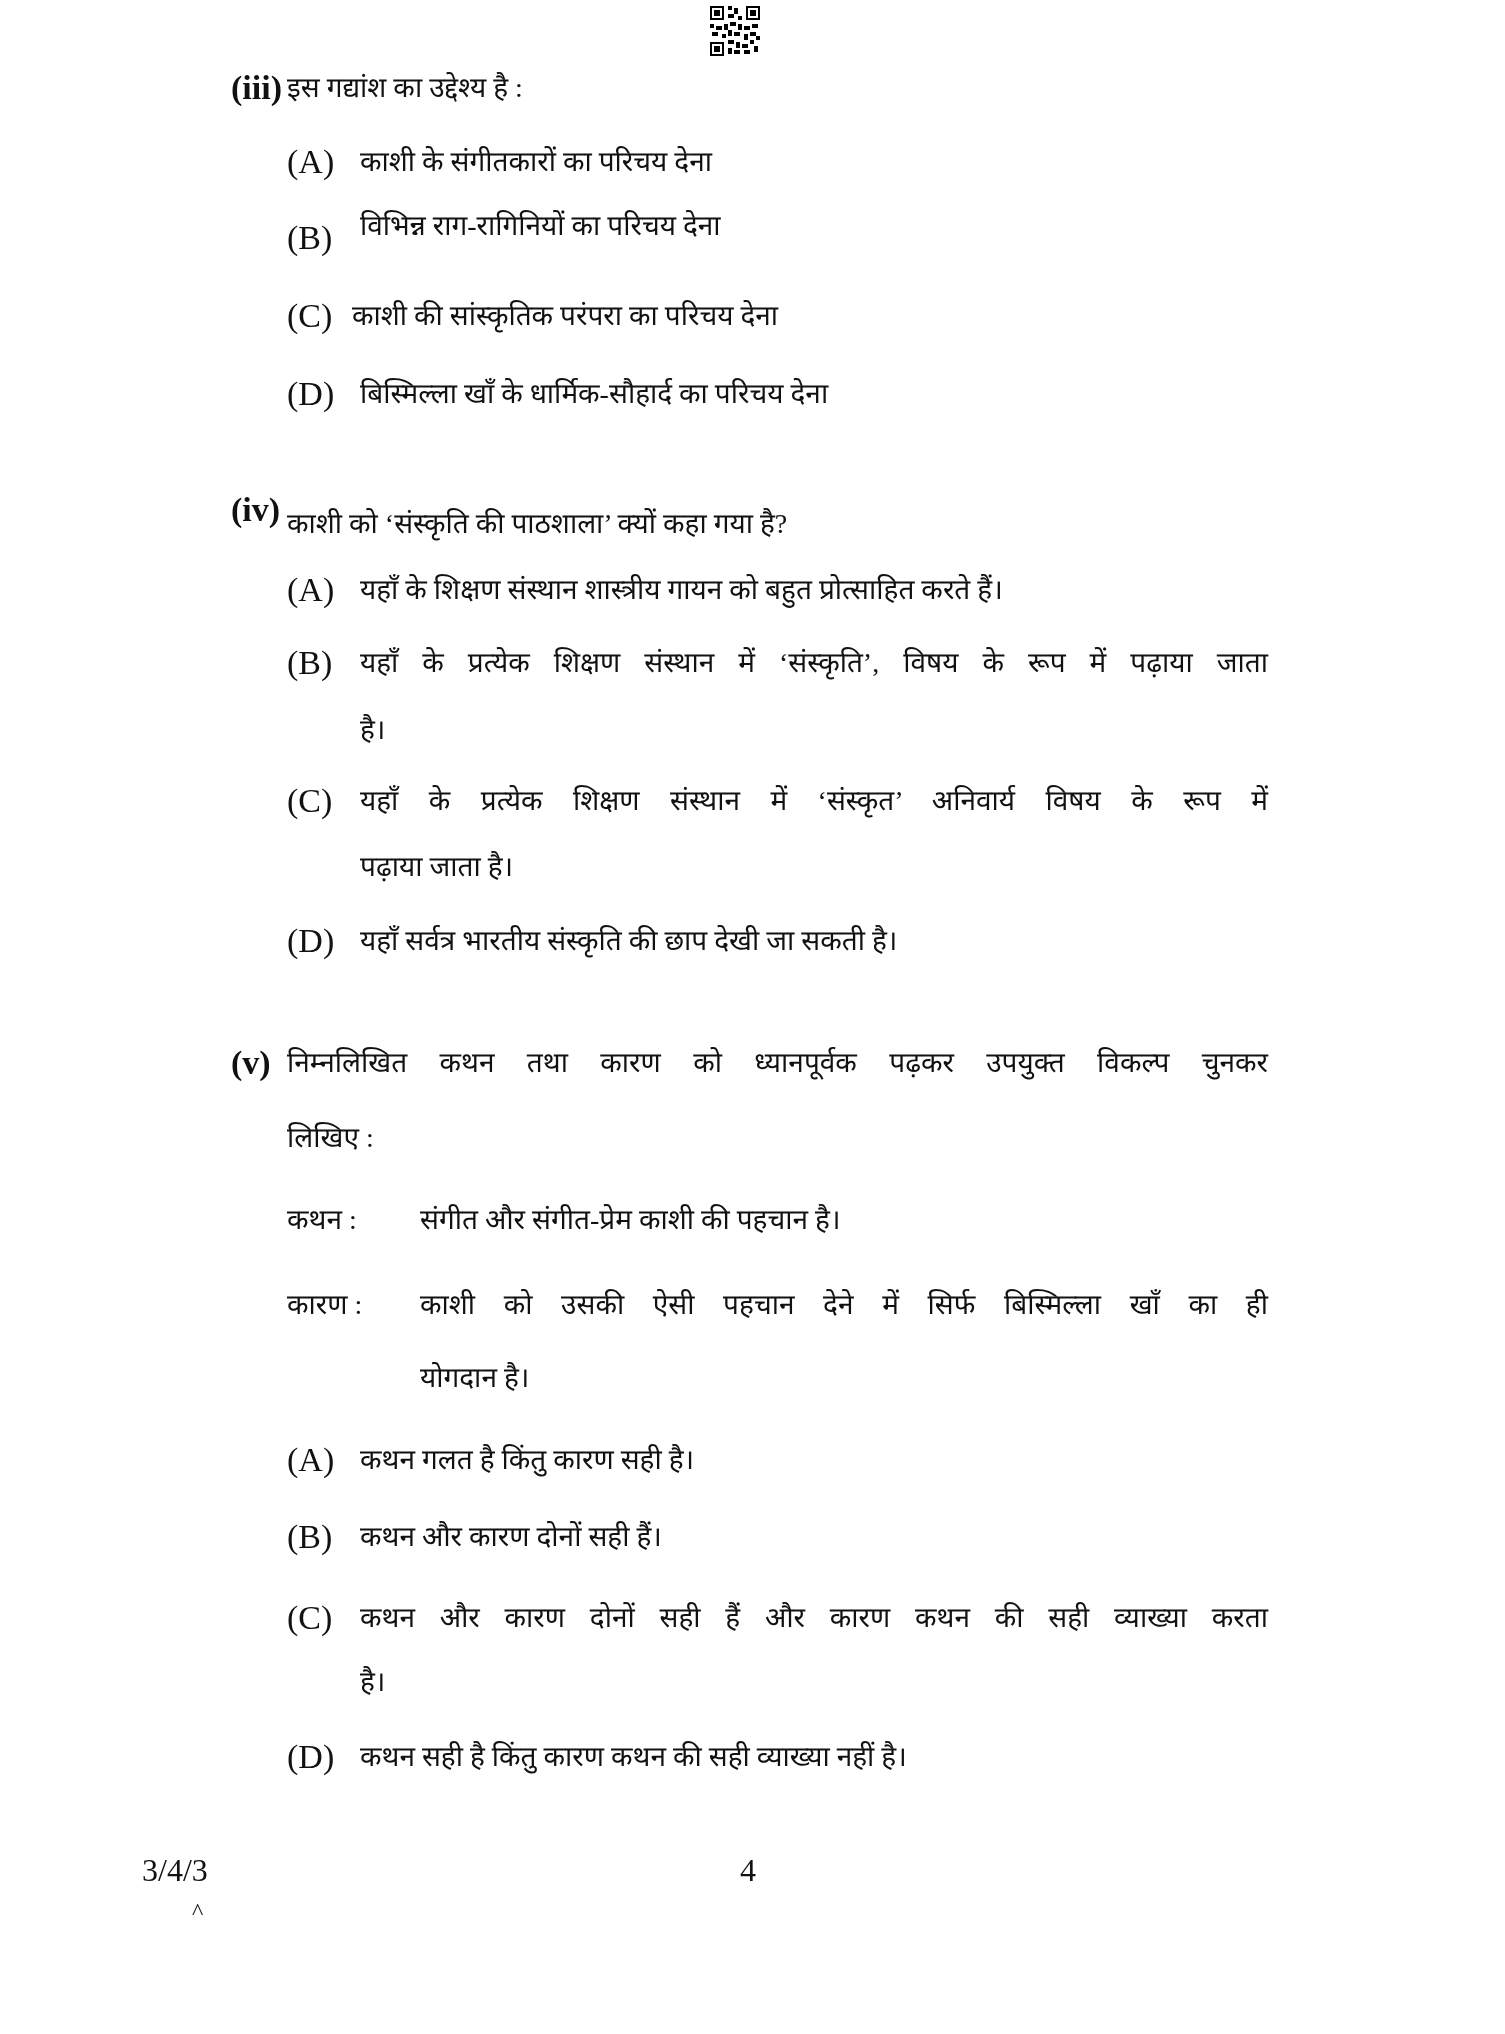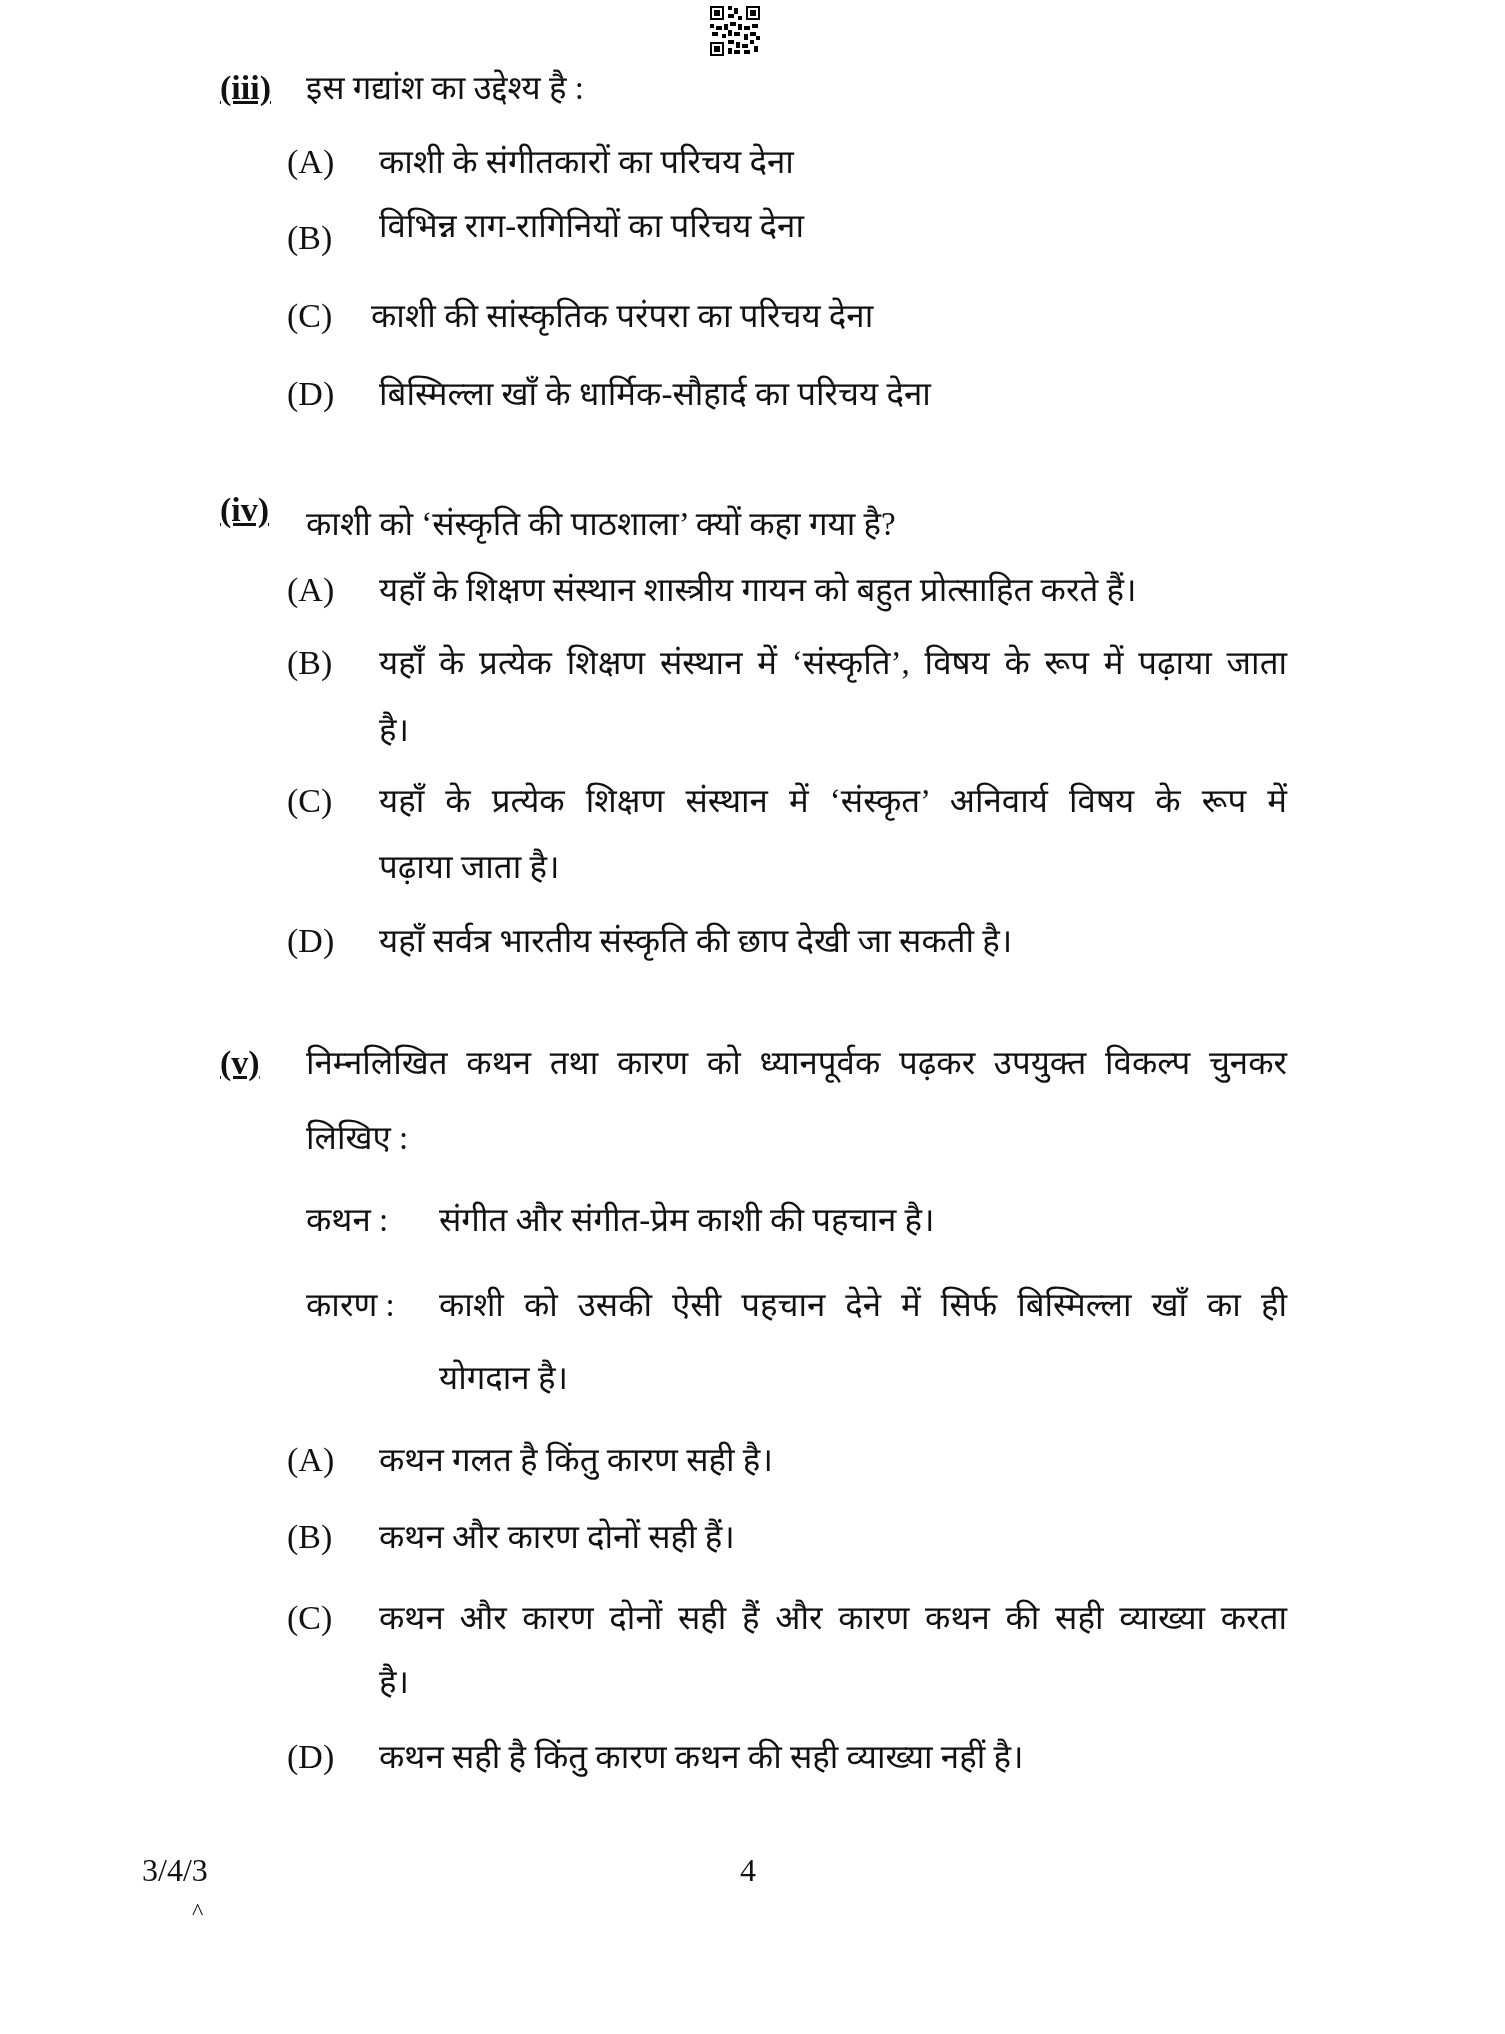--- a/index.html
+++ b/index.html
@@ -24,11 +24,10 @@
     }
     .qnum {
       position: absolute;
-      left: 220px;
+      left: 231px;
       font-weight: bold;
       font-size: 34px;
       line-height: 40px;
-      text-decoration: underline;
     }
     .optlabel {
       position: absolute;

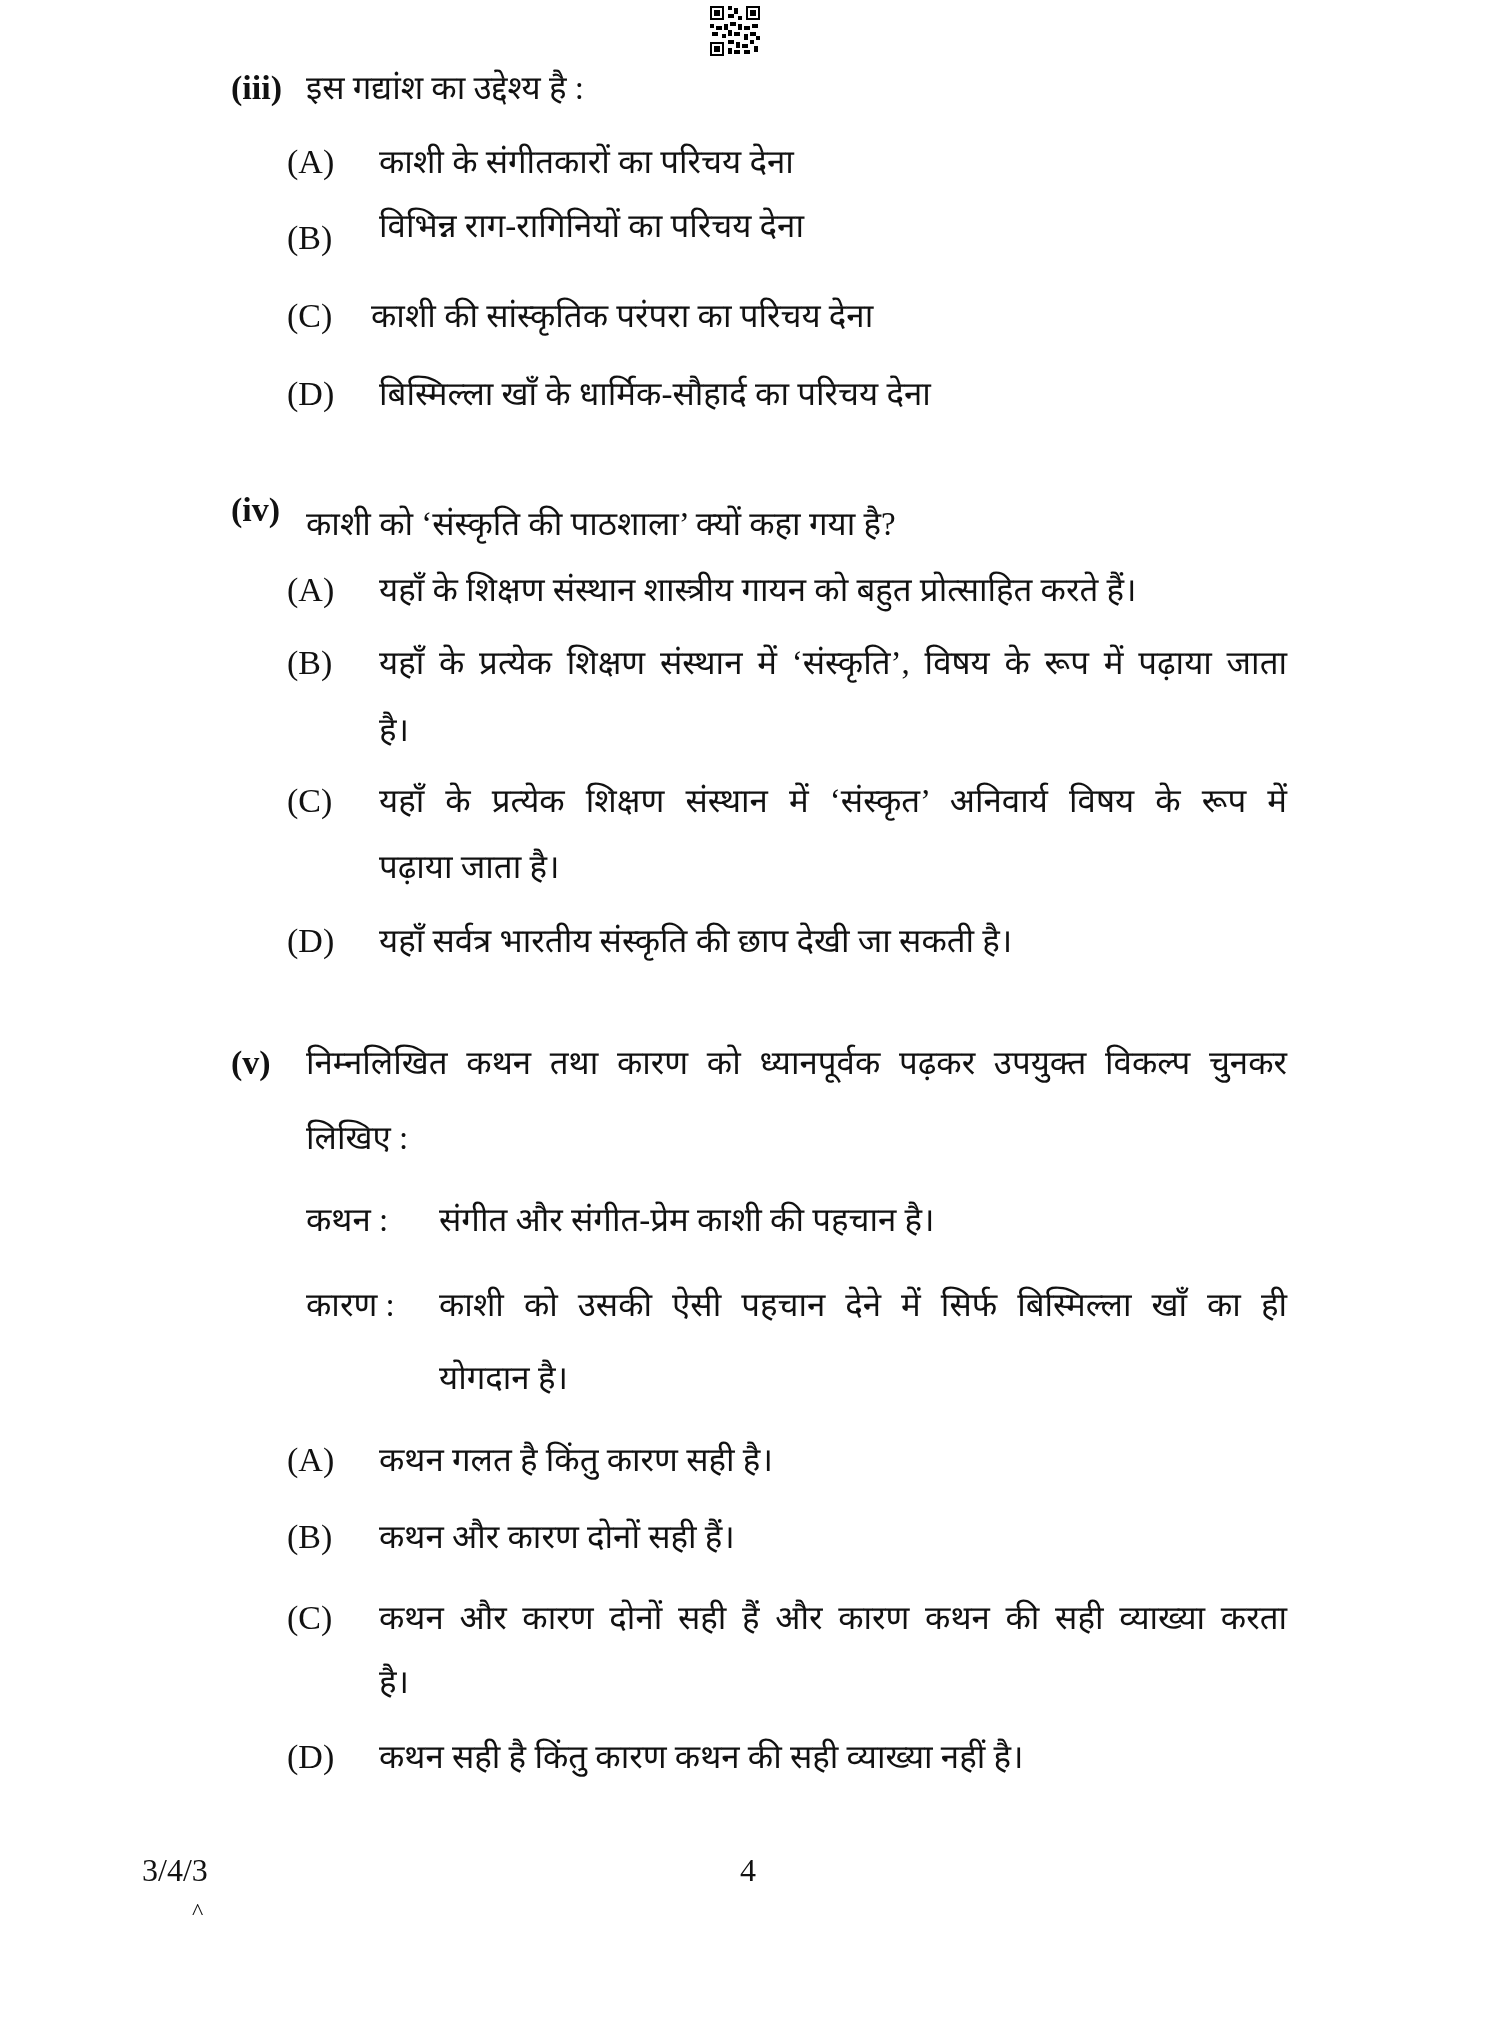--- a/index.html
+++ b/index.html
@@ -37,10 +37,9 @@
     }
     .txt {
       position: absolute;
-      font-size: 33px;
+      font-size: 28px;
       line-height: 40px;
       white-space: nowrap;
-      margin-left: 19px;
     }
     .justify {
       text-align: justify;

